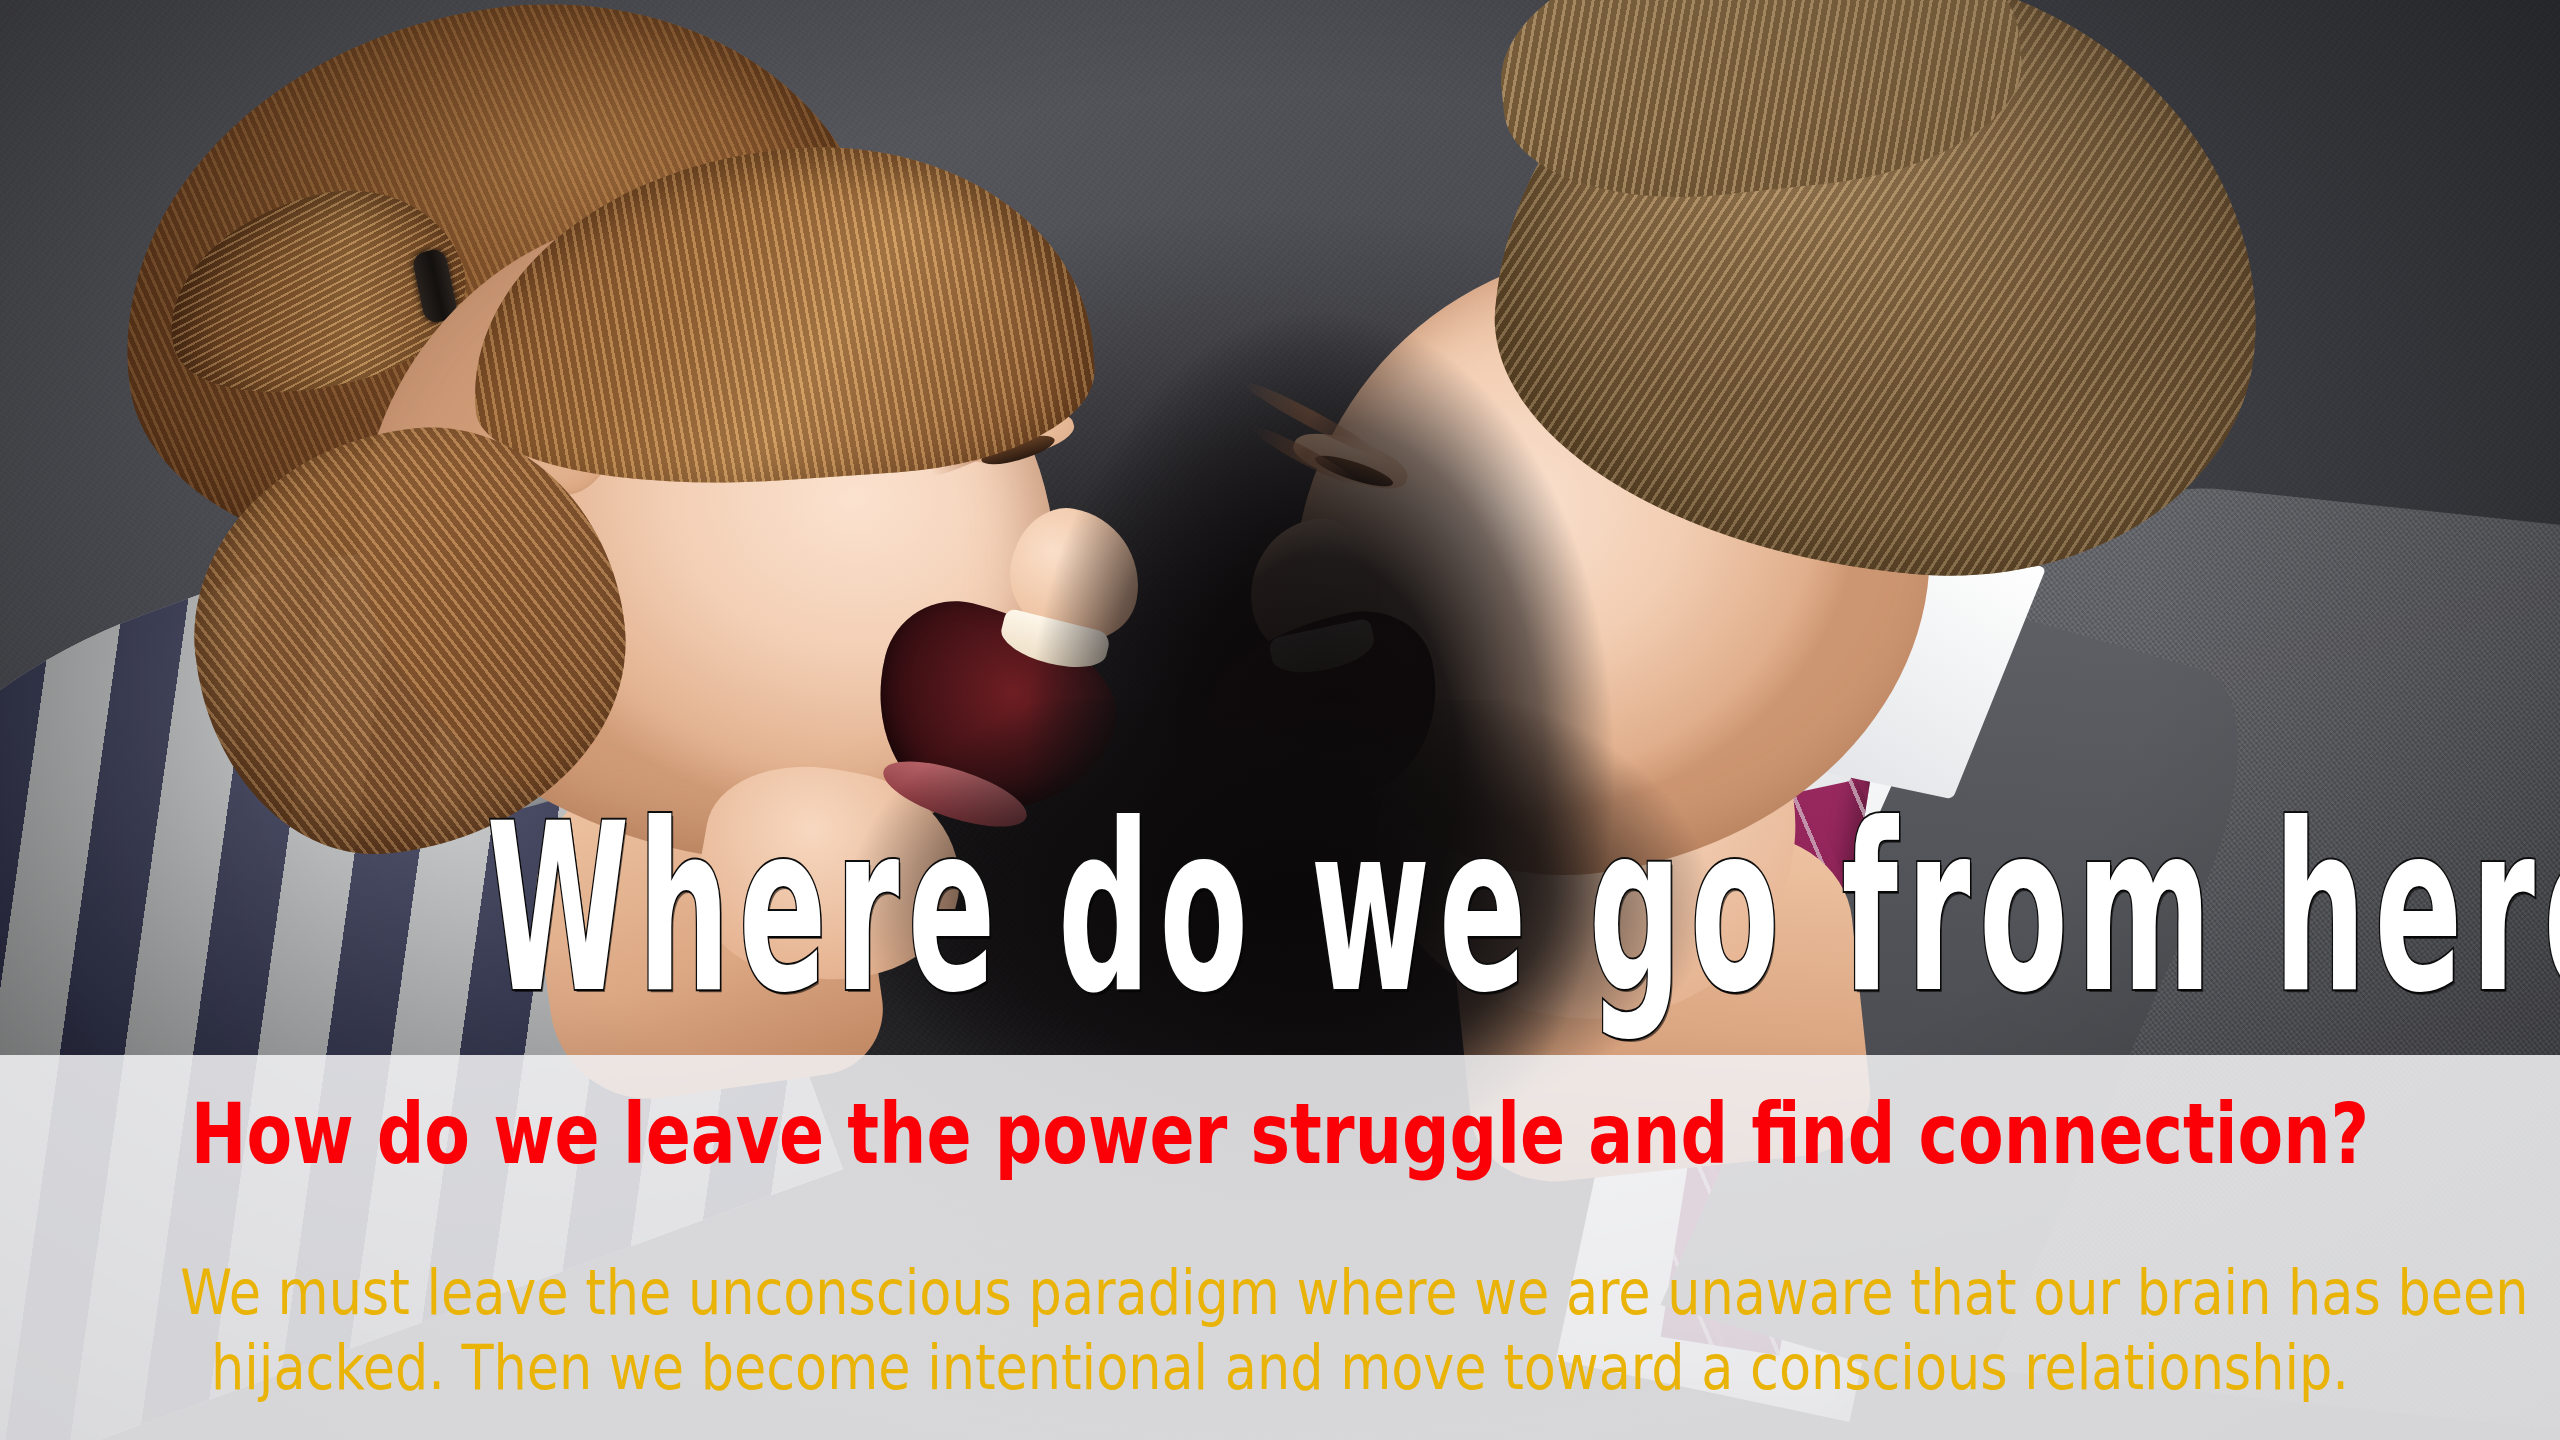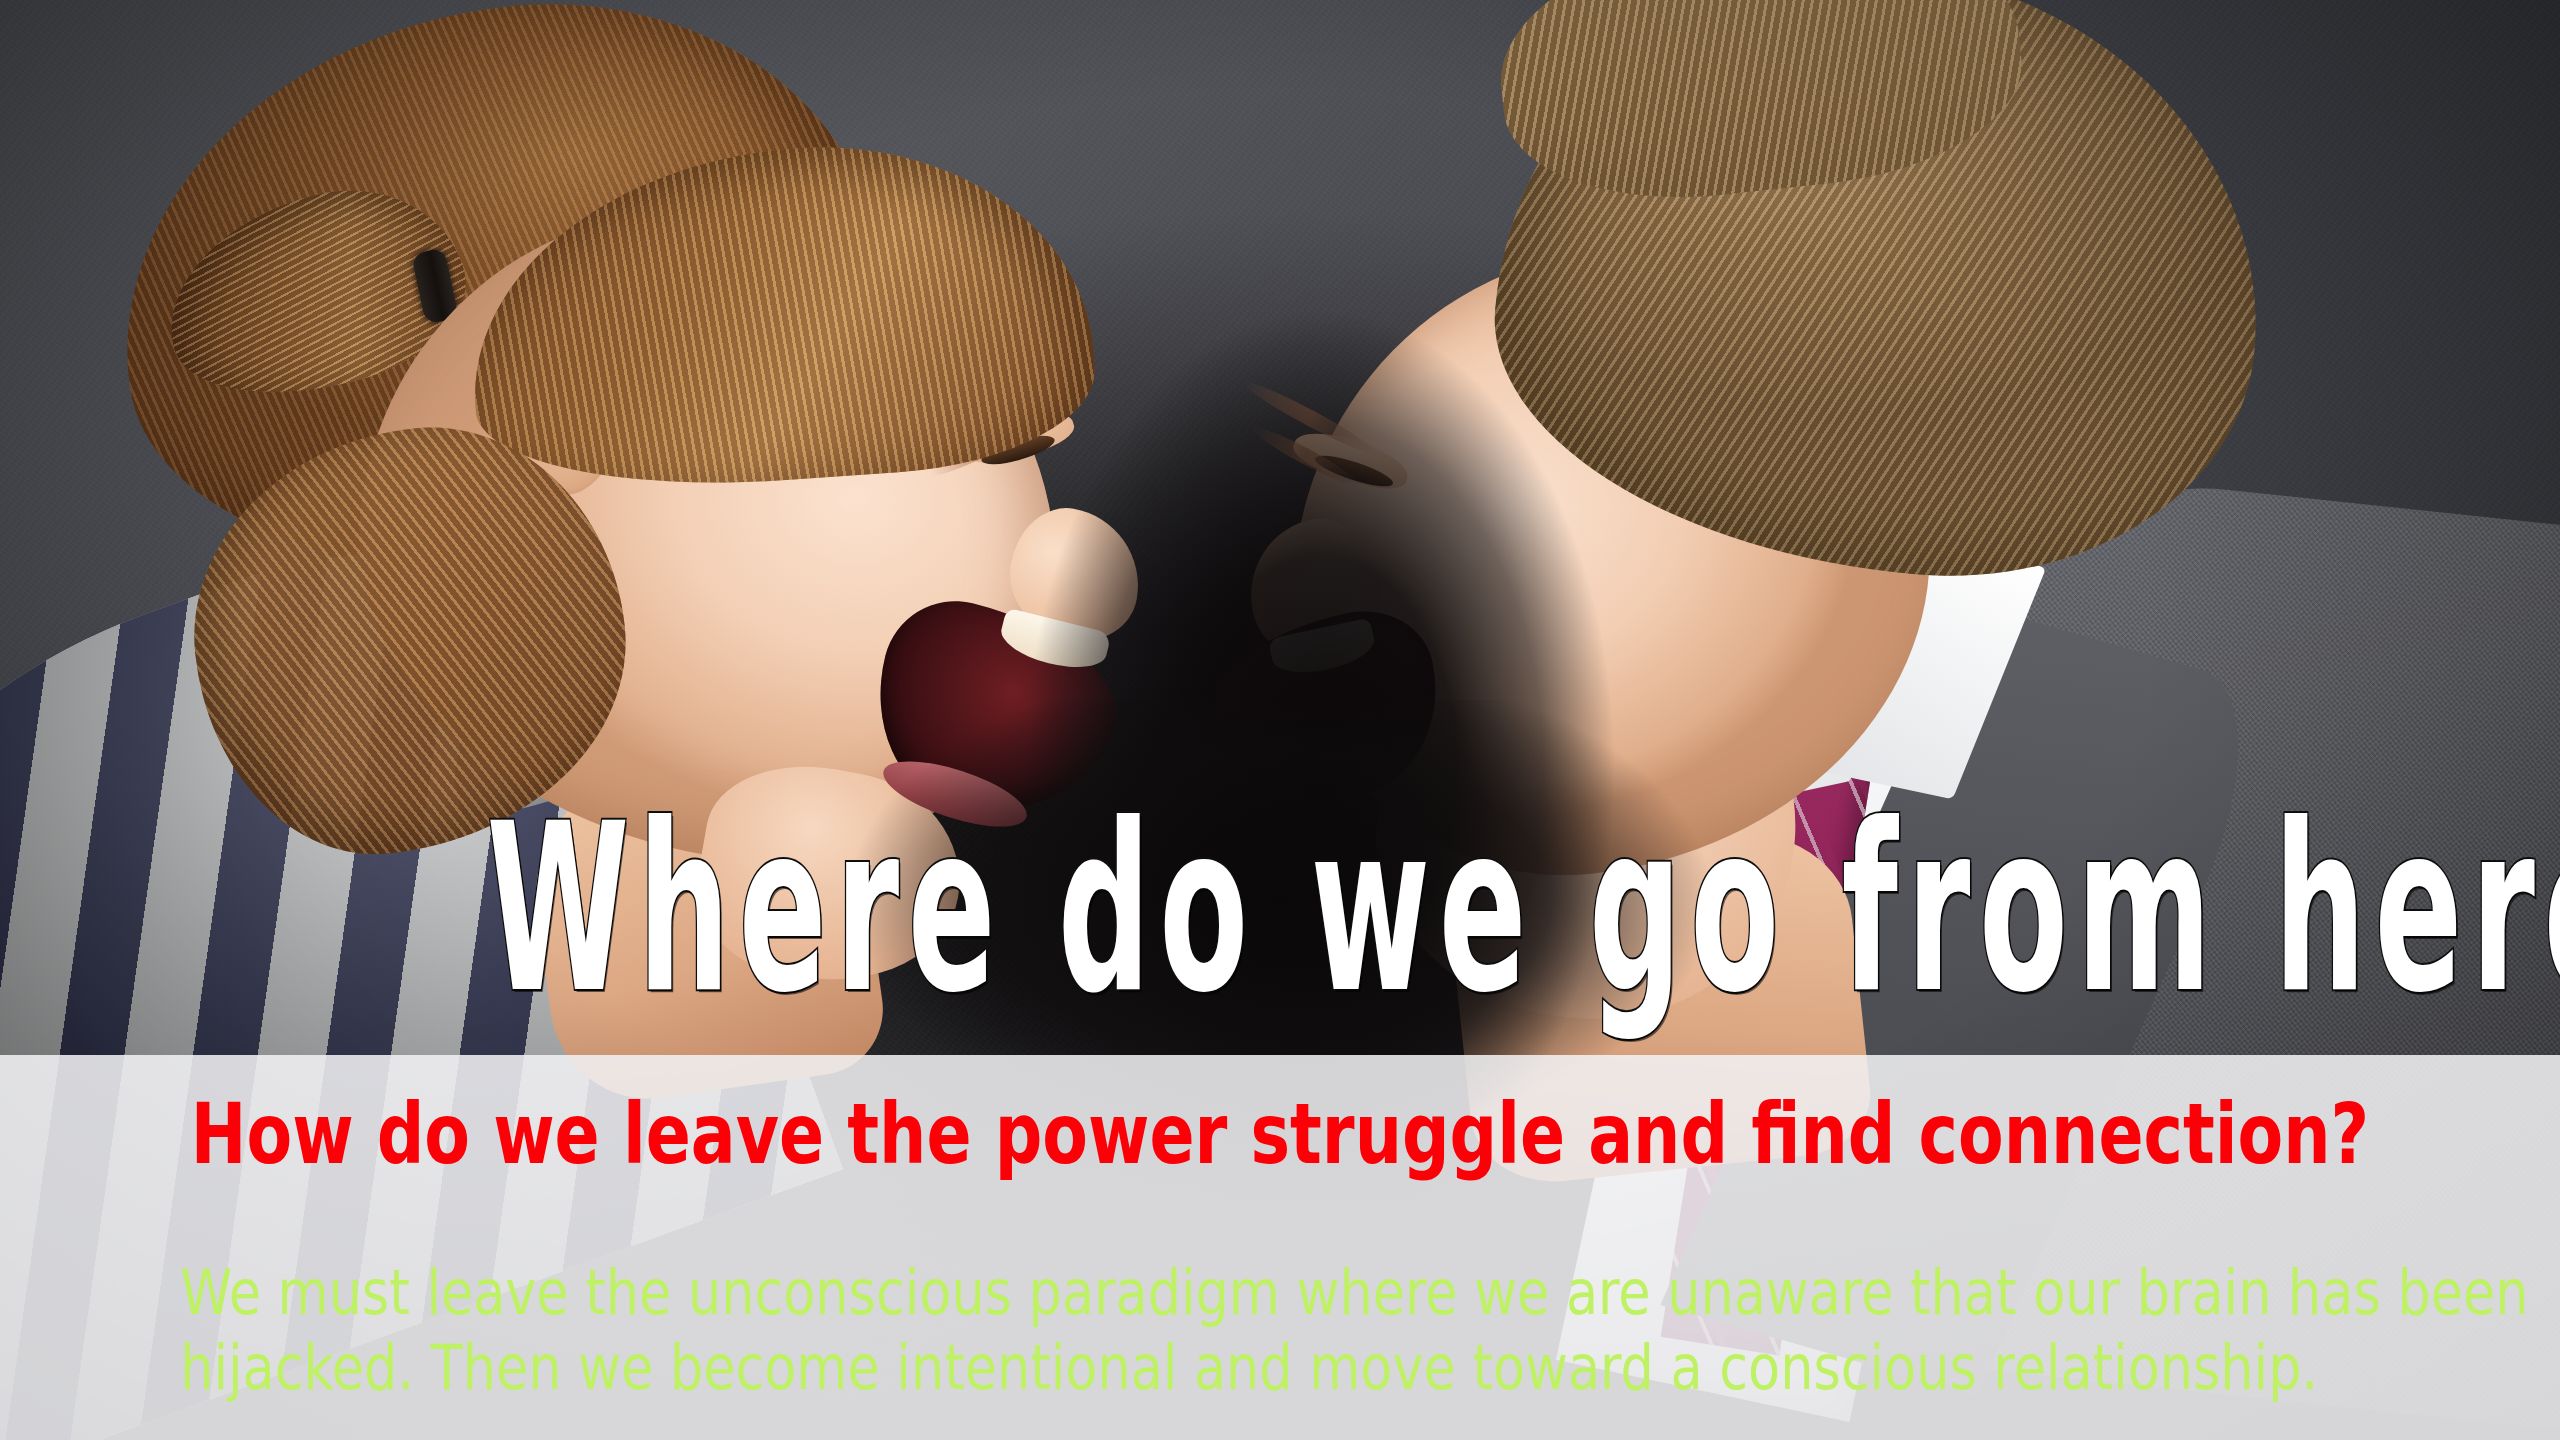--- a/index.html
+++ b/index.html
@@ -462,13 +462,13 @@
     left: 110px;
     top: 1255px;
     width: 2340px;
-    text-align: left;
+    text-align: center;
     font-family: "DejaVu Sans Condensed", "Liberation Sans Narrow", "Liberation Sans", sans-serif;
     font-stretch: condensed;
     font-weight: 400;
     font-size: 62px;
     line-height: 75px;
-    color: #bef264;
+    color: #eab308;
   }
   .body-text .ln { display:block; white-space: nowrap; transform: scaleX(.94); }
 </style>

